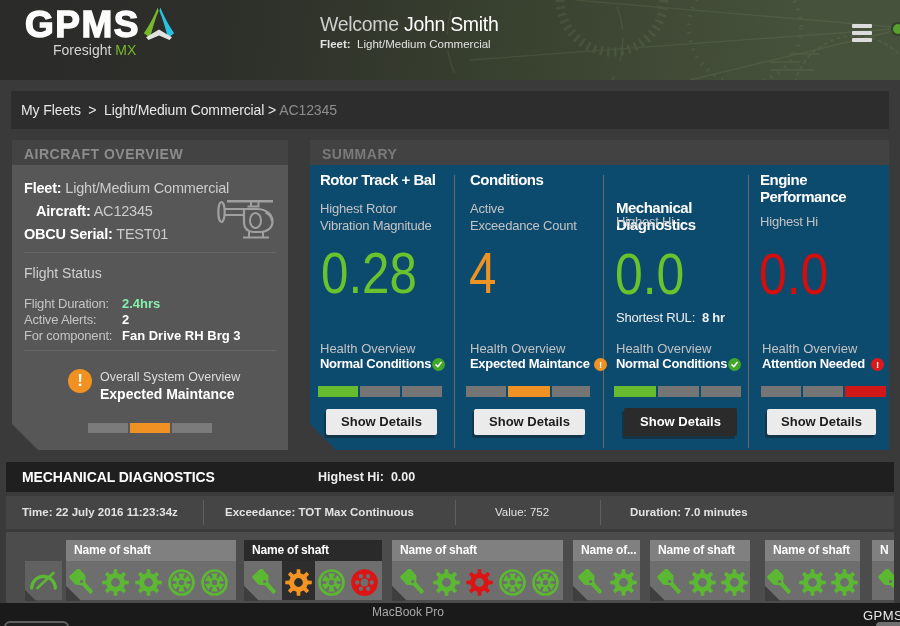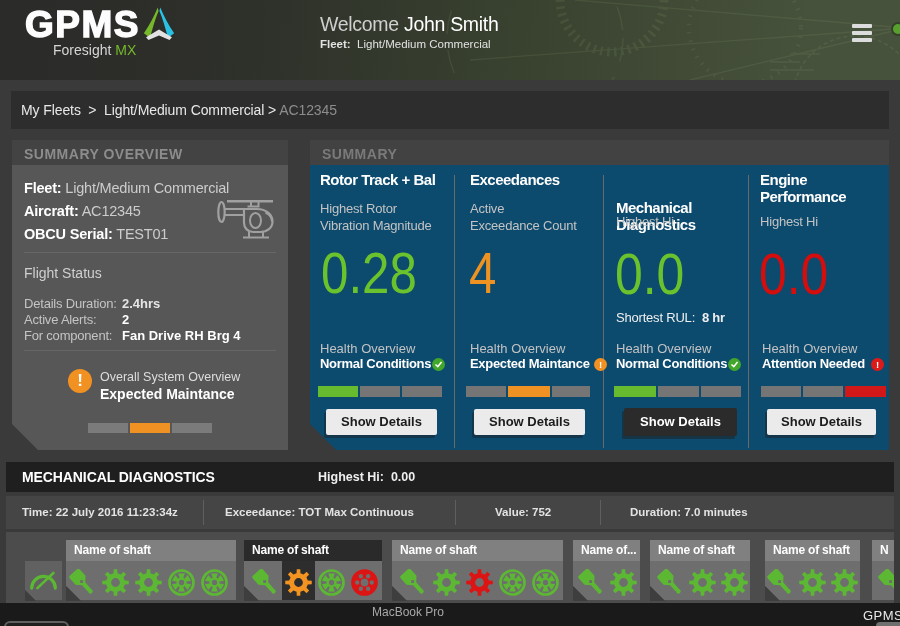--- a/index.html
+++ b/index.html
@@ -51,7 +51,7 @@
   <div class="abs" id="acpanel" style="left:12px;top:140px;width:276px;height:310px;background:#575757;
       clip-path:polygon(0 0,100% 0,100% 100%,26px 100%,0 calc(100% - 26px));">
     <div class="abs" style="left:0;top:0;width:100%;height:25px;background:#434343;">
-      <div style="margin-left:12px;line-height:28px;font-size:14px;font-weight:bold;color:#8c8c8c;letter-spacing:0.5px;">SUMMARY OVERVIEW</div>
+      <div style="margin-left:12px;line-height:28px;font-size:14px;font-weight:bold;color:#8c8c8c;letter-spacing:0.5px;">AIRCRAFT OVERVIEW</div>
     </div>
     <div class="abs" style="left:12px;top:40px;font-size:14.5px;color:#cccccc;letter-spacing:-0.2px;"><b style="color:#fff;">Fleet:</b> Light/Medium Commercial</div>
     <div class="abs" style="left:12px;top:63px;font-size:14.5px;color:#cccccc;letter-spacing:-0.2px;"><b style="color:#fff;">Aircraft:</b> AC12345</div>

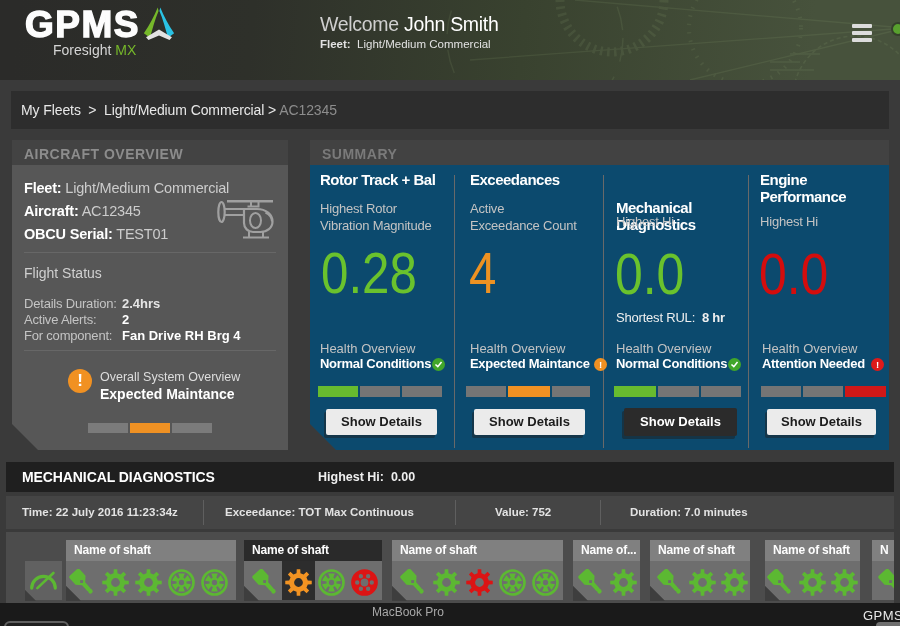--- a/index.html
+++ b/index.html
@@ -104,7 +104,7 @@
   <div class="abs" style="left:320px;top:200px;font-size:13px;color:#c3c3c3;line-height:17px;letter-spacing:-0.2px;">Highest Rotor<br>Vibration Magnitude</div>
   <div class="abs" style="left:321px;top:239px;font-size:58px;color:#6ac22d;transform:scaleX(0.85);transform-origin:0 0;white-space:nowrap;">0.28</div>
 
-  <div class="abs" style="left:470px;top:171px;font-size:15px;font-weight:bold;color:#fff;letter-spacing:-0.5px;">Exceedances</div>
+  <div class="abs" style="left:470px;top:171px;font-size:15px;font-weight:bold;color:#fff;letter-spacing:-0.5px;">Conditions</div>
   <div class="abs" style="left:470px;top:200px;font-size:13px;color:#c3c3c3;line-height:17px;letter-spacing:-0.2px;">Active<br>Exceedance Count</div>
   <div class="abs" style="left:469px;top:239px;font-size:58px;color:#ee9222;transform:scaleX(0.85);transform-origin:0 0;">4</div>
 

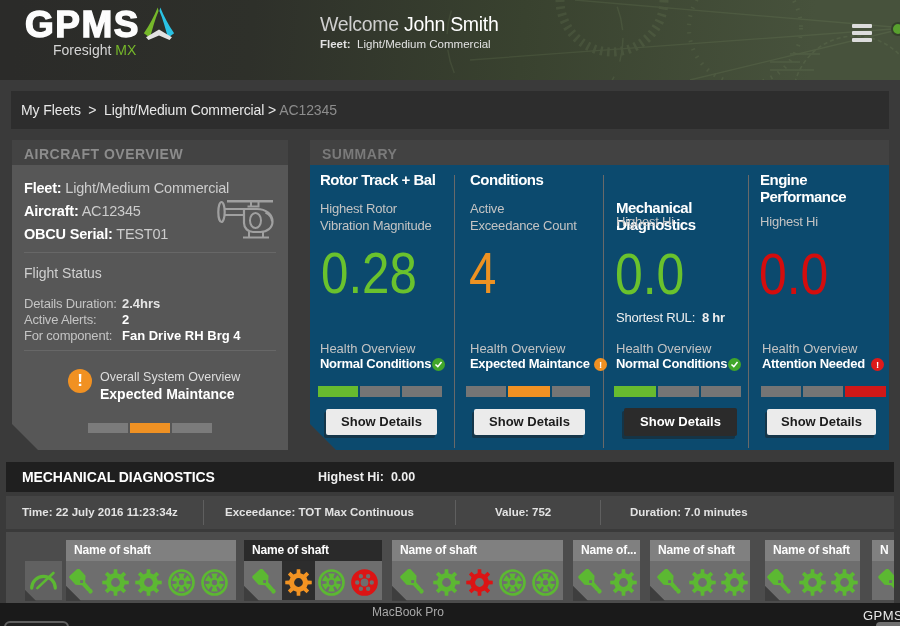--- a/index.html
+++ b/index.html
@@ -54,7 +54,7 @@
       <div style="margin-left:12px;line-height:28px;font-size:14px;font-weight:bold;color:#8c8c8c;letter-spacing:0.5px;">AIRCRAFT OVERVIEW</div>
     </div>
     <div class="abs" style="left:12px;top:40px;font-size:14.5px;color:#cccccc;letter-spacing:-0.2px;"><b style="color:#fff;">Fleet:</b> Light/Medium Commercial</div>
-    <div class="abs" style="left:12px;top:63px;font-size:14.5px;color:#cccccc;letter-spacing:-0.2px;"><b style="color:#fff;">Aircraft:</b> AC12345</div>
+    <div class="abs" style="left:24px;top:63px;font-size:14.5px;color:#cccccc;letter-spacing:-0.2px;"><b style="color:#fff;">Aircraft:</b> AC12345</div>
     <div class="abs" style="left:12px;top:86px;font-size:14.5px;color:#cccccc;letter-spacing:-0.2px;"><b style="color:#fff;">OBCU Serial:</b> TEST01</div>
 
     <svg class="abs" style="left:205px;top:58px;" width="58" height="42" viewBox="0 0 58 42">

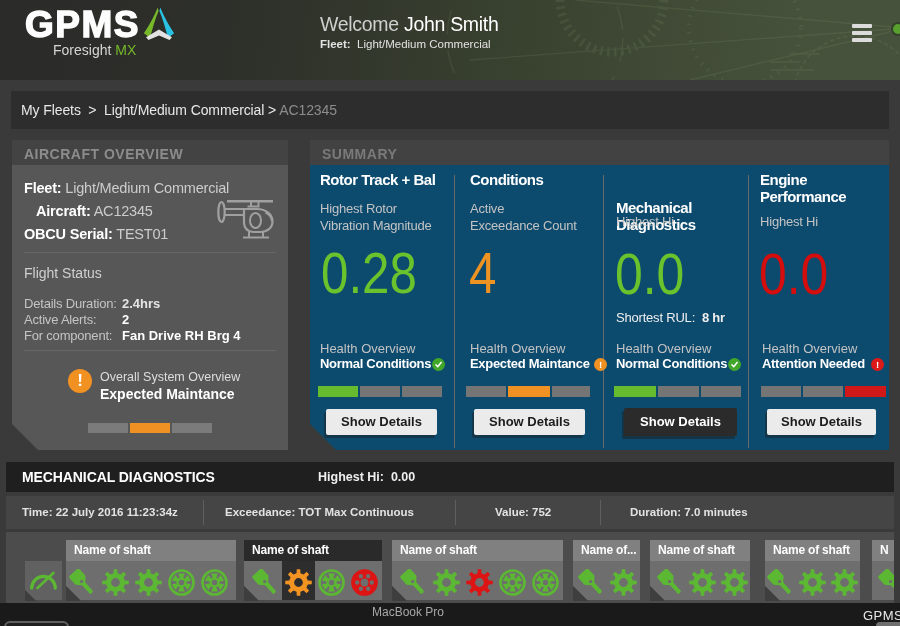--- a/index.html
+++ b/index.html
@@ -71,7 +71,7 @@
     </svg>
     <div class="abs" style="left:12px;top:112px;width:252px;height:1px;background:#676767;"></div>
     <div class="abs" style="left:12px;top:125px;font-size:14px;color:#d0d0d0;">Flight Status</div>
-    <div class="abs" style="left:12px;top:156px;font-size:13px;color:#c4c4c4;letter-spacing:-0.2px;">Details Duration:</div>
+    <div class="abs" style="left:12px;top:156px;font-size:13px;color:#c4c4c4;letter-spacing:-0.2px;">Flight Duration:</div>
     <div class="abs" style="left:110px;top:156px;font-size:13px;font-weight:bold;color:#e5e5e5;">2.4hrs</div>
     <div class="abs" style="left:12px;top:172px;font-size:13px;color:#c4c4c4;letter-spacing:-0.2px;">Active Alerts:</div>
     <div class="abs" style="left:110px;top:172px;font-size:13px;font-weight:bold;color:#fff;">2</div>

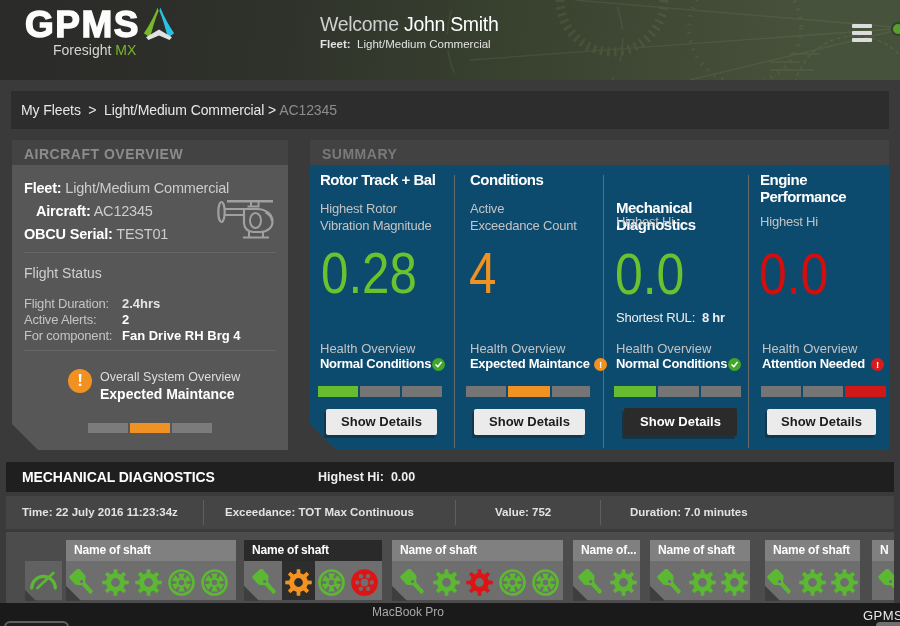--- a/index.html
+++ b/index.html
@@ -72,7 +72,7 @@
     <div class="abs" style="left:12px;top:112px;width:252px;height:1px;background:#676767;"></div>
     <div class="abs" style="left:12px;top:125px;font-size:14px;color:#d0d0d0;">Flight Status</div>
     <div class="abs" style="left:12px;top:156px;font-size:13px;color:#c4c4c4;letter-spacing:-0.2px;">Flight Duration:</div>
-    <div class="abs" style="left:110px;top:156px;font-size:13px;font-weight:bold;color:#e5e5e5;">2.4hrs</div>
+    <div class="abs" style="left:110px;top:156px;font-size:13px;font-weight:bold;color:#86efac;">2.4hrs</div>
     <div class="abs" style="left:12px;top:172px;font-size:13px;color:#c4c4c4;letter-spacing:-0.2px;">Active Alerts:</div>
     <div class="abs" style="left:110px;top:172px;font-size:13px;font-weight:bold;color:#fff;">2</div>
     <div class="abs" style="left:12px;top:188px;font-size:13px;color:#c4c4c4;letter-spacing:-0.2px;">For component:</div>

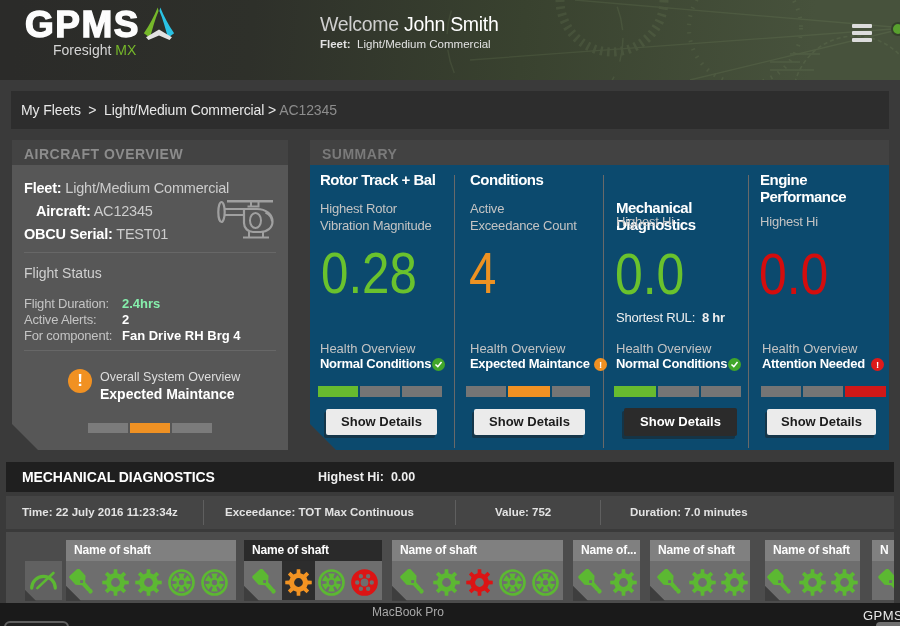--- a/index.html
+++ b/index.html
@@ -76,7 +76,7 @@
     <div class="abs" style="left:12px;top:172px;font-size:13px;color:#c4c4c4;letter-spacing:-0.2px;">Active Alerts:</div>
     <div class="abs" style="left:110px;top:172px;font-size:13px;font-weight:bold;color:#fff;">2</div>
     <div class="abs" style="left:12px;top:188px;font-size:13px;color:#c4c4c4;letter-spacing:-0.2px;">For component:</div>
-    <div class="abs" style="left:110px;top:188px;font-size:13px;font-weight:bold;color:#fff;">Fan Drive RH Brg 4</div>
+    <div class="abs" style="left:110px;top:188px;font-size:13px;font-weight:bold;color:#fff;">Fan Drive RH Brg 3</div>
     <div class="abs" style="left:12px;top:210px;width:252px;height:1px;background:#676767;"></div>
 
     <div class="abs" style="left:56px;top:229px;width:24px;height:24px;border-radius:50%;background:#f19122;

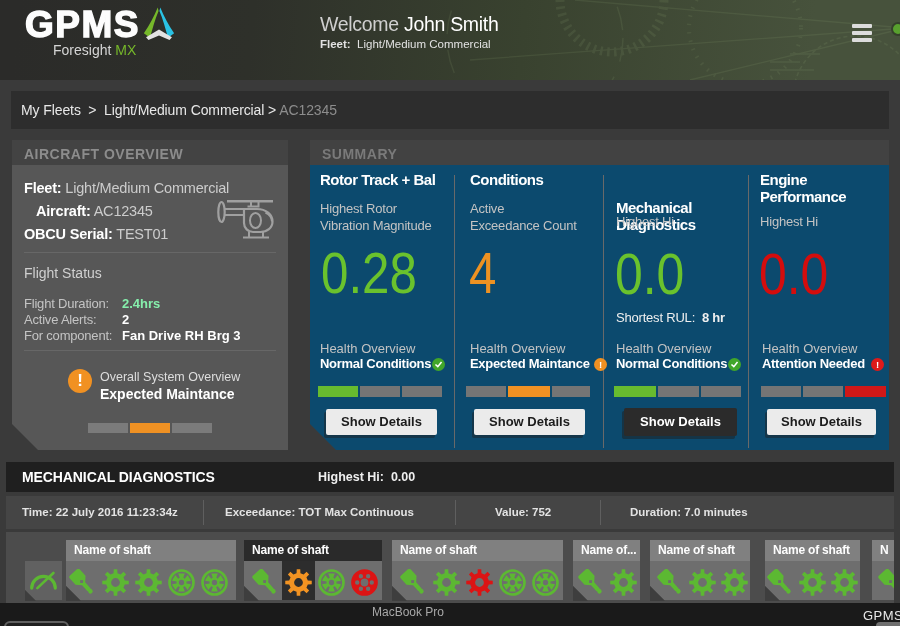--- a/index.html
+++ b/index.html
@@ -177,7 +177,7 @@
     <div class="abs" style="left:197px;top:4px;width:1px;height:25px;background:#5f5f5f;"></div>
     <div class="abs" style="left:219px;top:0;line-height:33px;font-size:11.5px;font-weight:bold;color:#e3e3e3;">Exceedance: TOT Max Continuous</div>
     <div class="abs" style="left:449px;top:4px;width:1px;height:25px;background:#5f5f5f;"></div>
-    <div class="abs" style="left:489px;top:0;line-height:33px;font-size:11.5px;font-weight:bold;color:#e3e3e3;">Value: 752</div>
+    <div class="abs" style="left:489px;top:0;line-height:33px;font-size:11.5px;font-weight:normal;color:#e3e3e3;">Value: 752</div>
     <div class="abs" style="left:594px;top:4px;width:1px;height:25px;background:#5f5f5f;"></div>
     <div class="abs" style="left:624px;top:0;line-height:33px;font-size:11.5px;font-weight:bold;color:#e3e3e3;">Duration: 7.0 minutes</div>
   </div>

